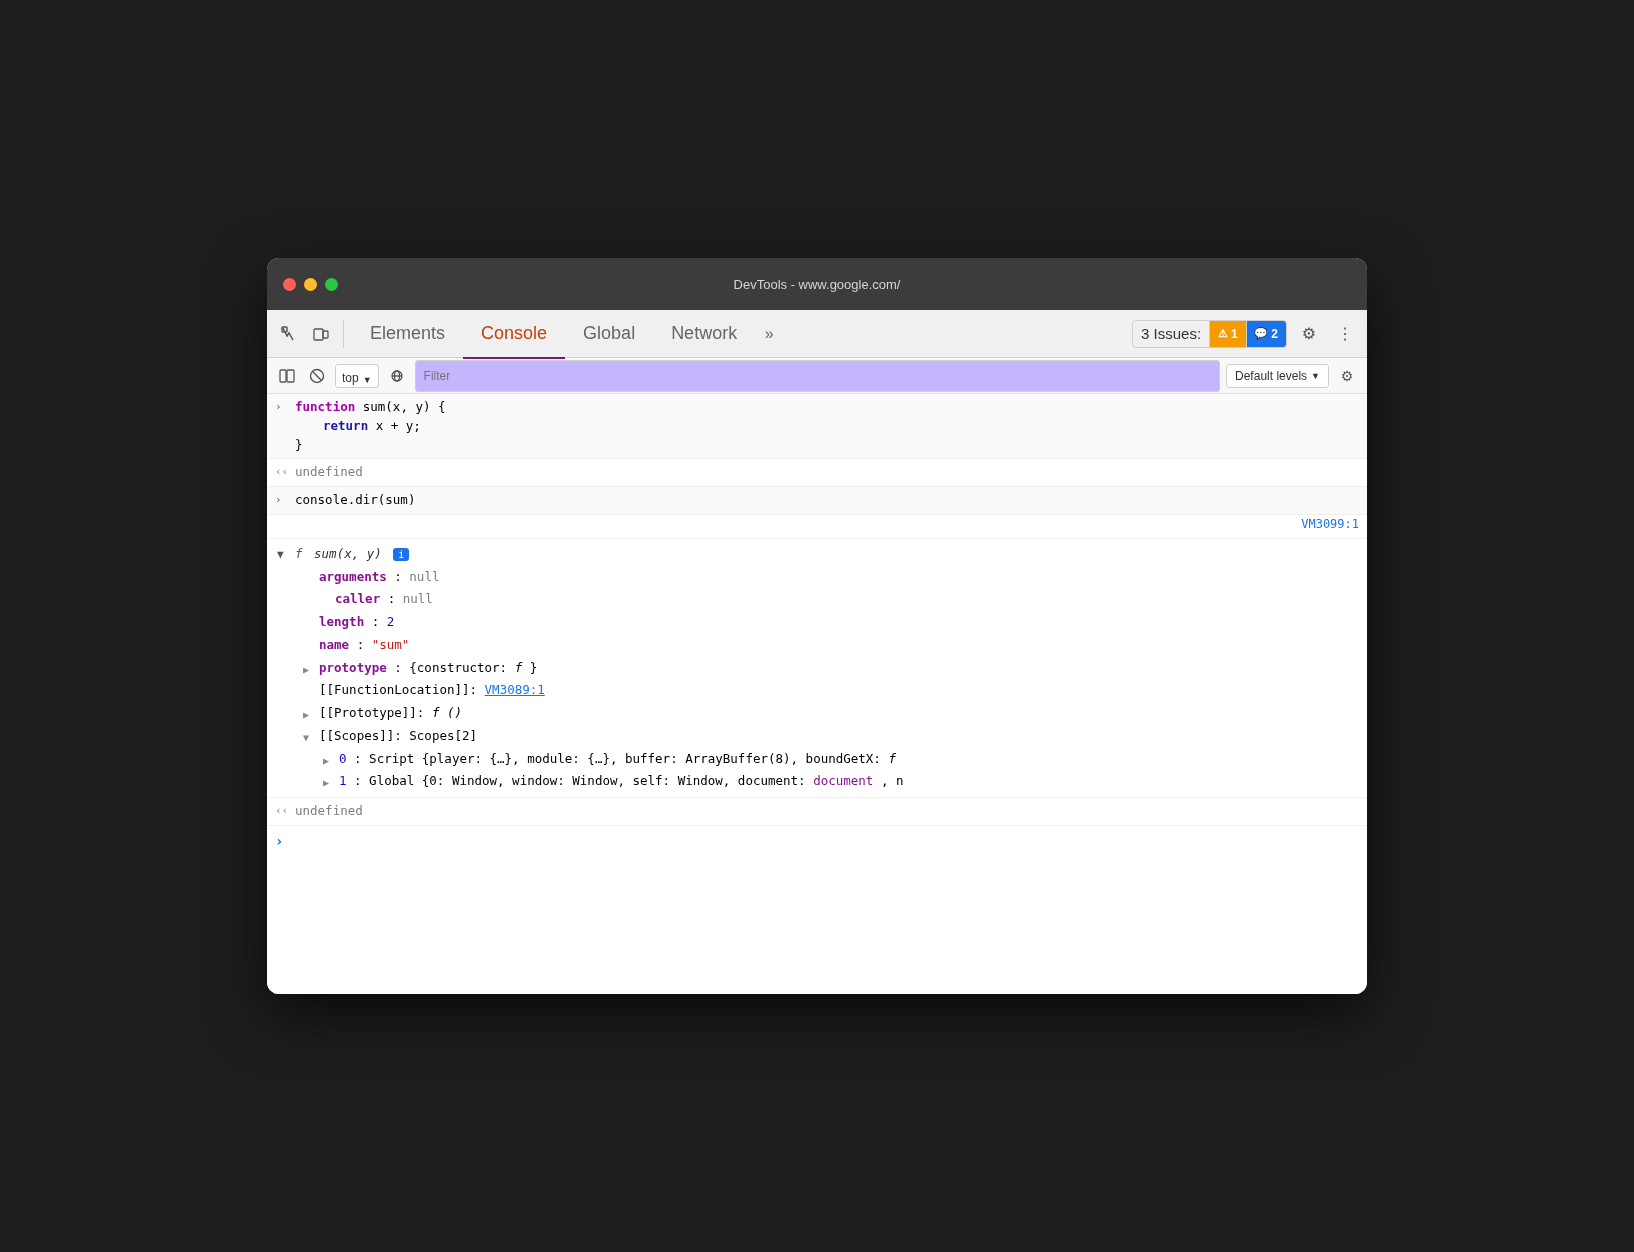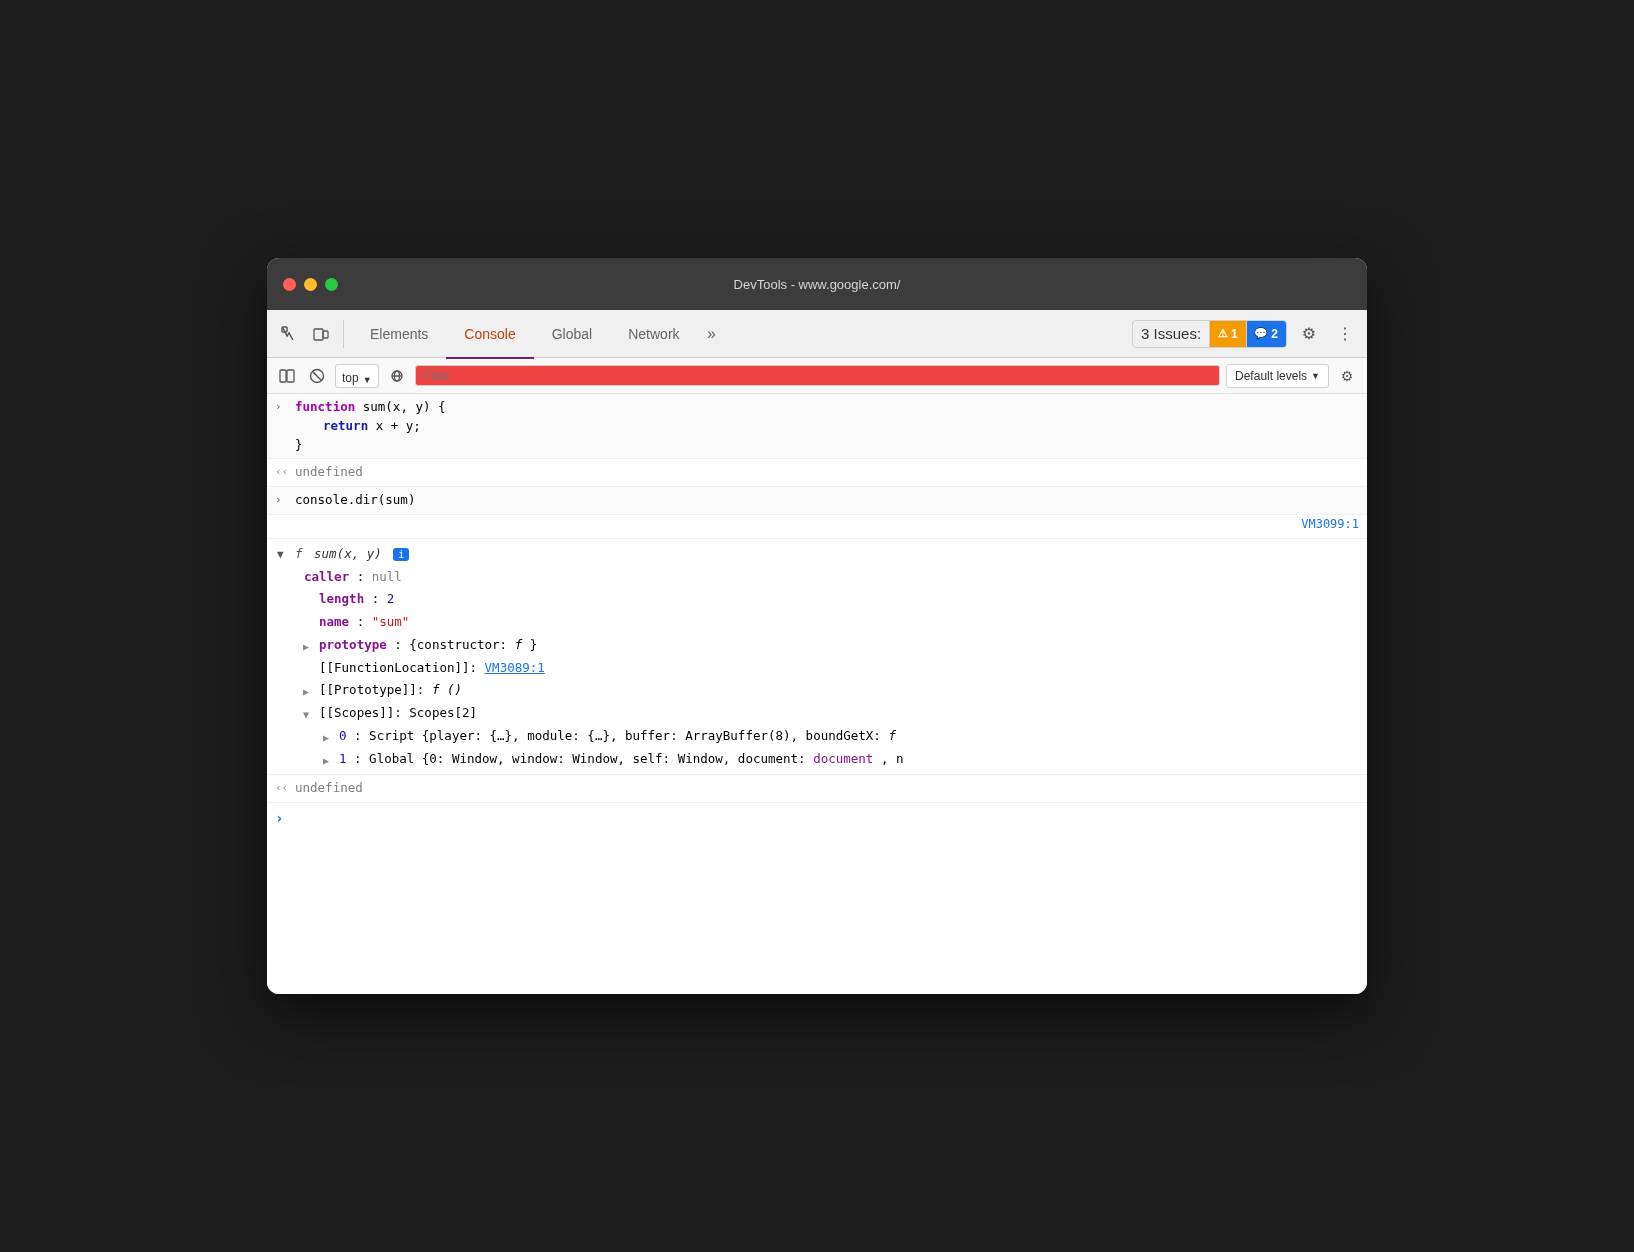--- a/index.html
+++ b/index.html
@@ -86,7 +86,7 @@
       height: 48px;
       display: flex;
       align-items: center;
-      font-size: 14px;
+      font-size: 18px;
       color: #666;
       cursor: pointer;
       border-bottom: 2px solid transparent;

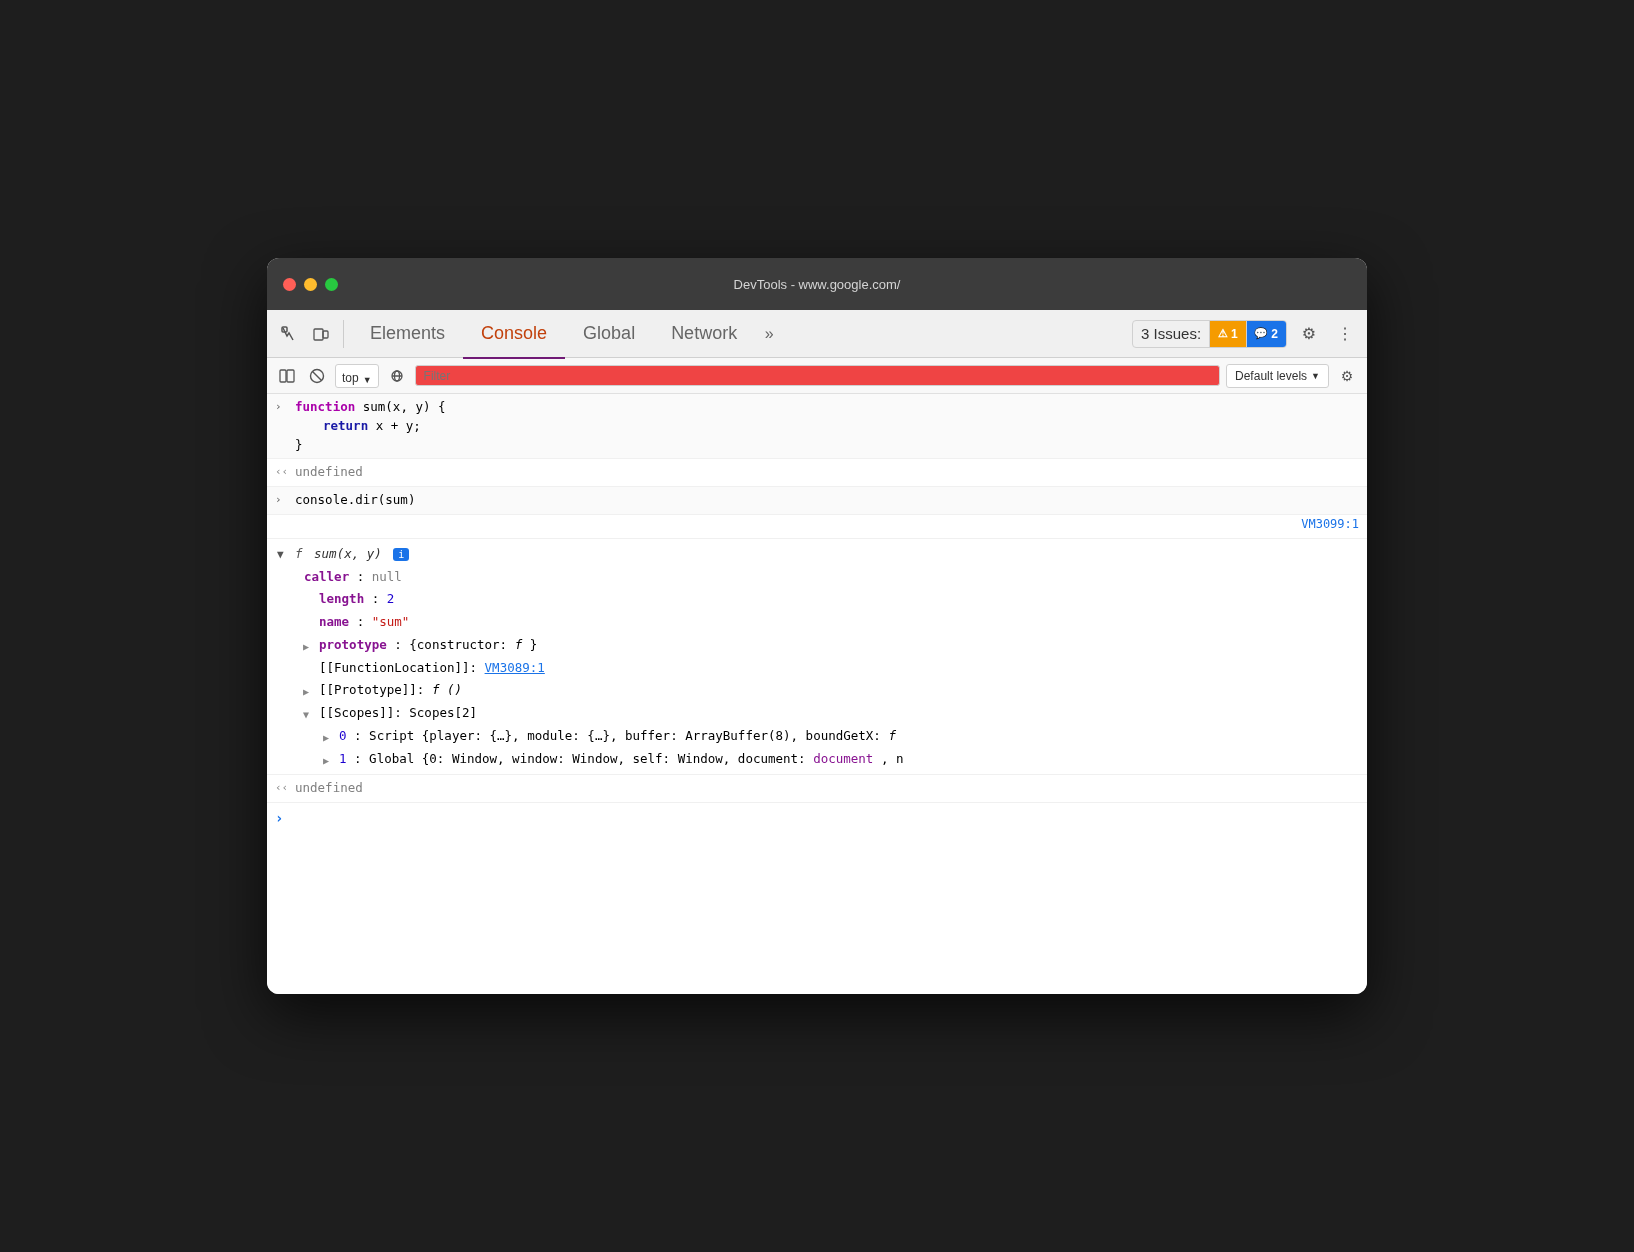--- a/index.html
+++ b/index.html
@@ -208,13 +208,13 @@
     }
     .filter-input {
       flex: 1;
-      height: 21px;
+      height: 32px;
       border: 1px solid #d0d0d0;
       border-radius: 3px;
       padding: 0 8px;
       font-size: 12px;
       outline: none;
-      background: #ef4444;
+      background: #c4b5fd;
       color: #333;
     }
     .levels-dropdown {

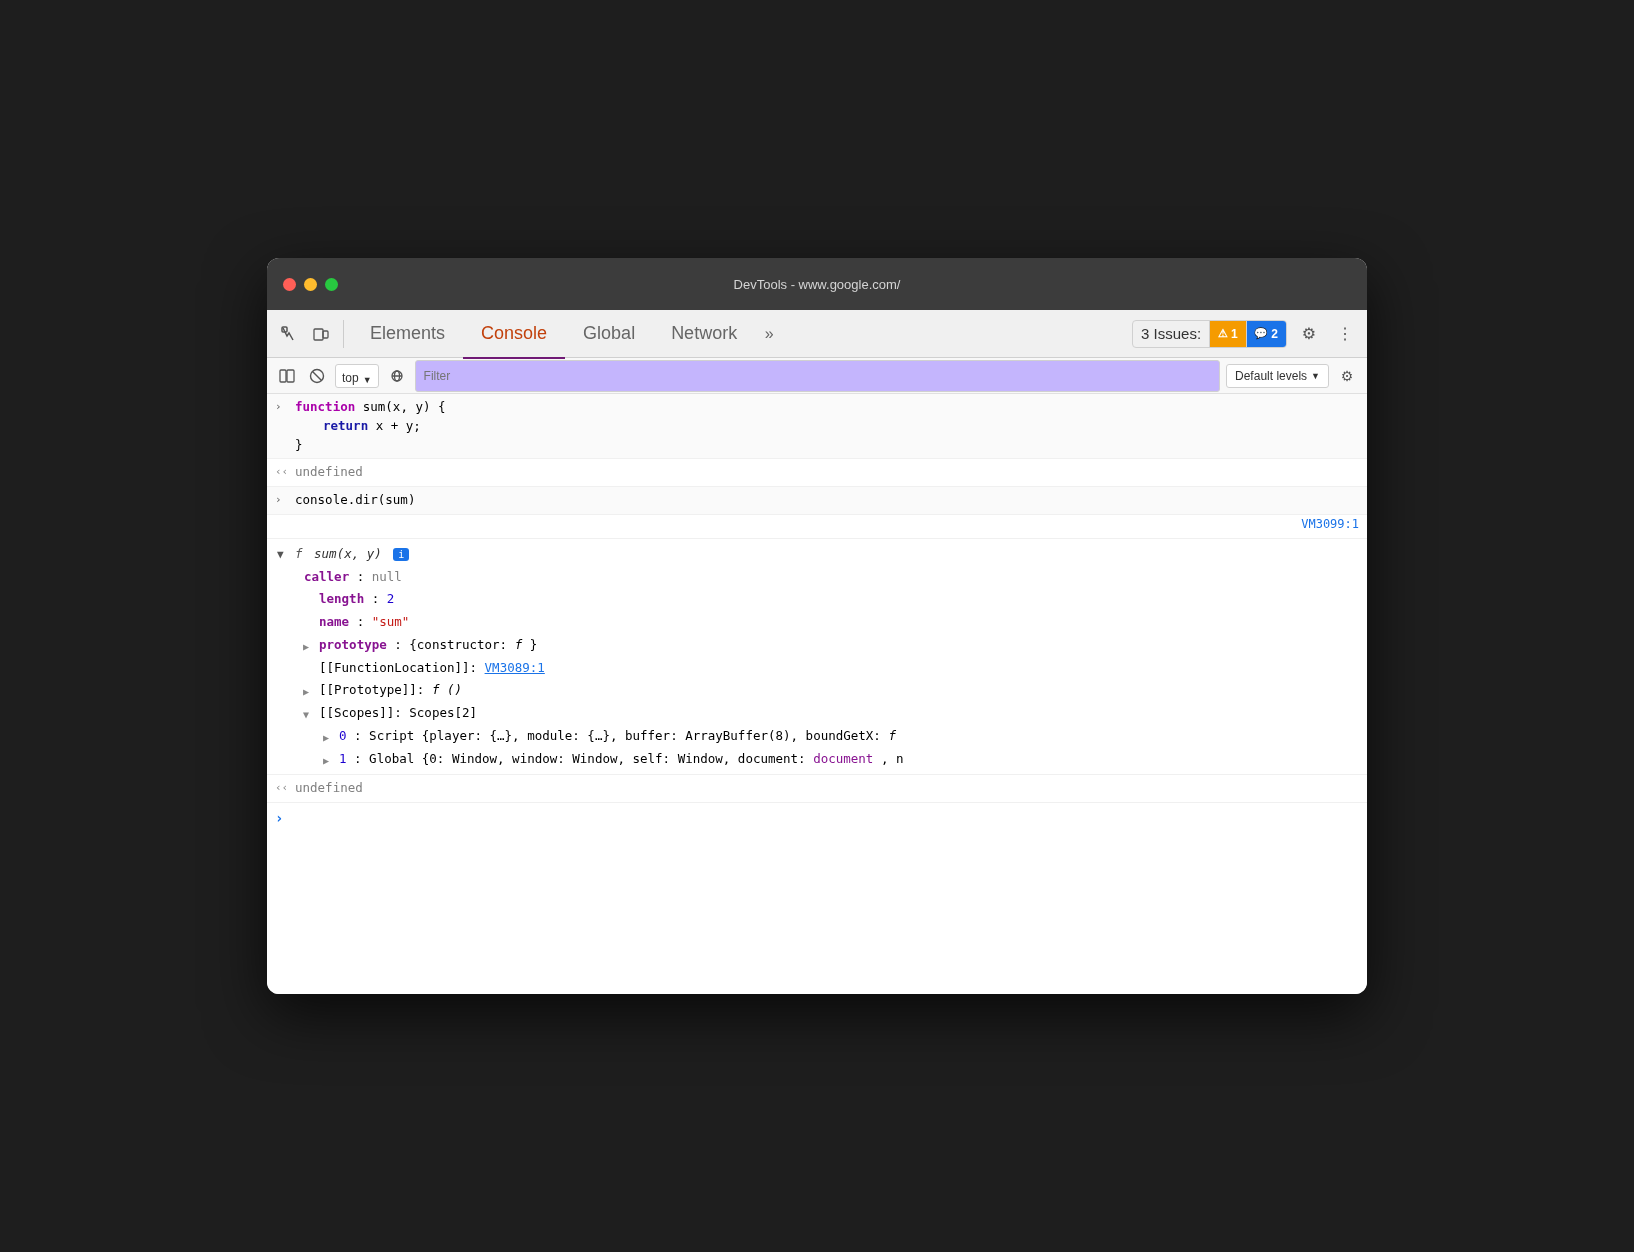--- a/index.html
+++ b/index.html
@@ -441,6 +441,11 @@
         <span class="fn-badge">i</span>
       </div>
 
+      <div style="padding:2px 8px 2px 52px;">
+        <span class="prop-purple">arguments</span>
+        <span>: </span>
+        <span class="val-null">null</span>
+      </div>
 
       <div style="padding:2px 8px 2px 37px;">
         <span class="prop-purple">caller</span>

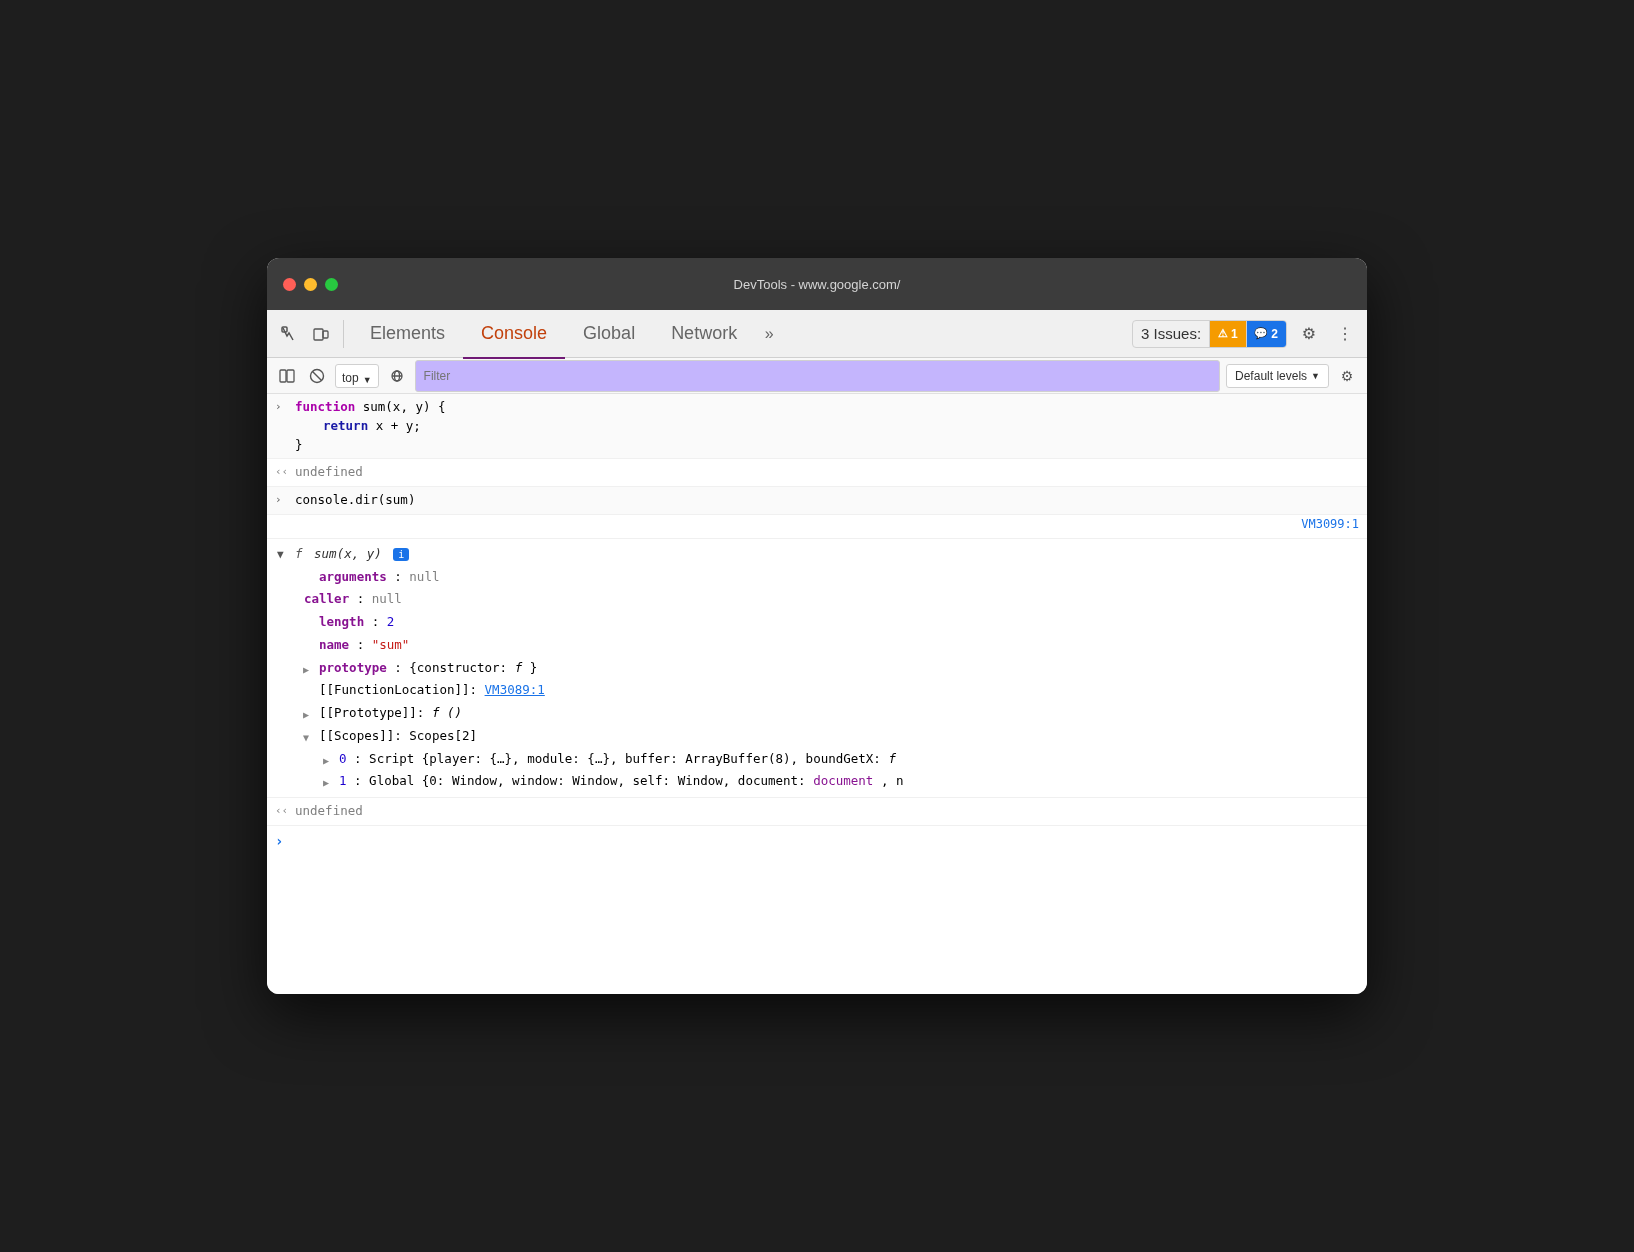--- a/index.html
+++ b/index.html
@@ -447,7 +447,7 @@
         <span class="val-null">null</span>
       </div>
 
-      <div style="padding:2px 8px 2px 37px;">
+      <div style="padding:2px 8px 2px 68px;">
         <span class="prop-purple">caller</span>
         <span>: </span>
         <span class="val-null">null</span>

